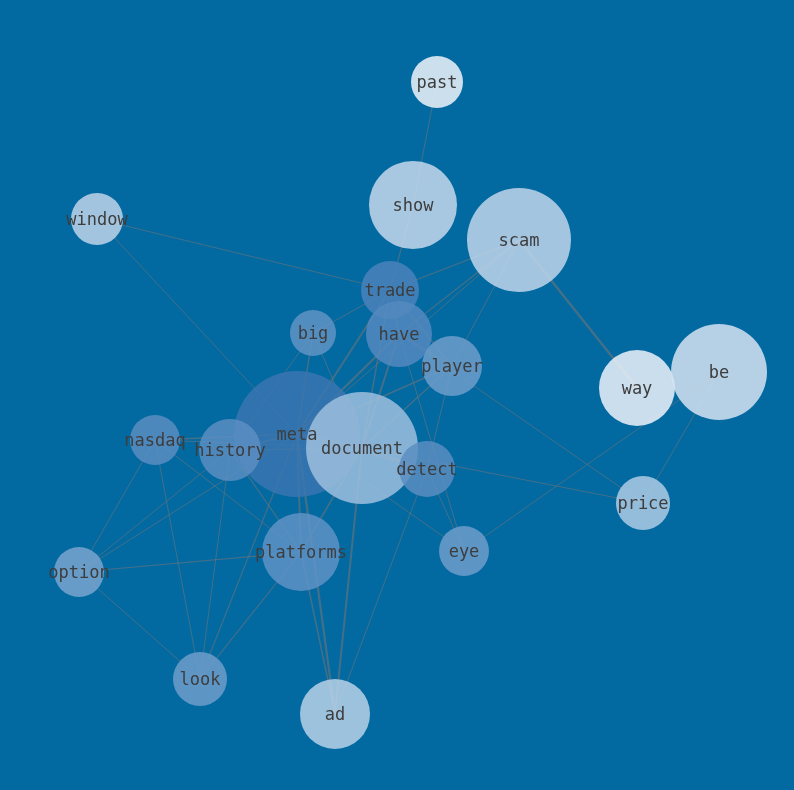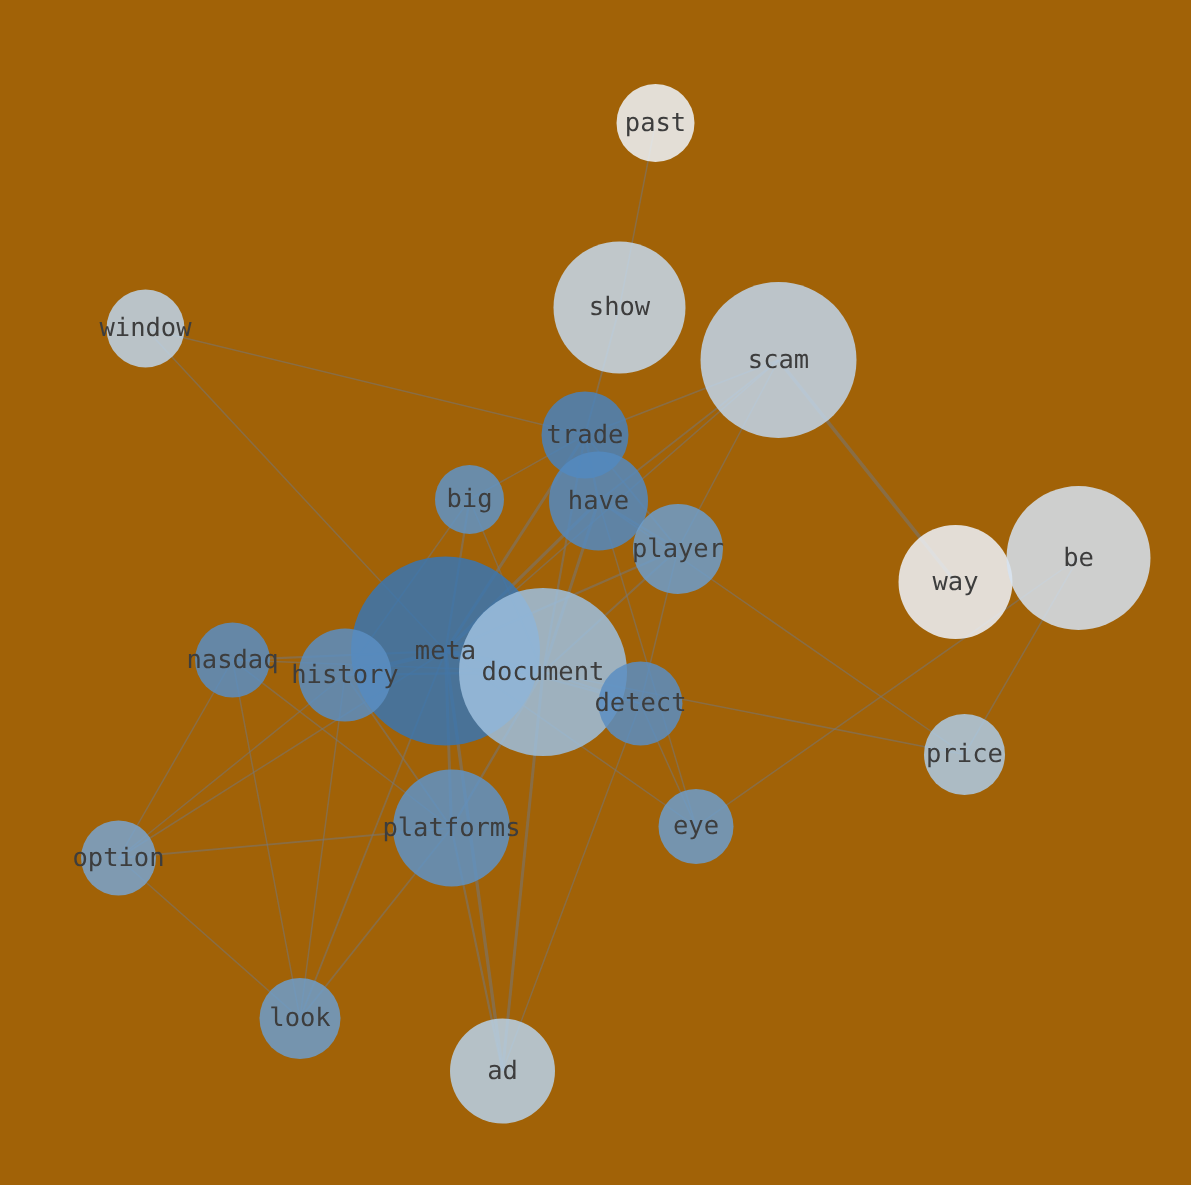--- a/index.html
+++ b/index.html
@@ -12,7 +12,7 @@
     position: relative;
     width: 794px;
     height: 790px;
-    background: #a16207;
+    background: #0369a1;
     overflow: hidden;
   }
   svg text {

